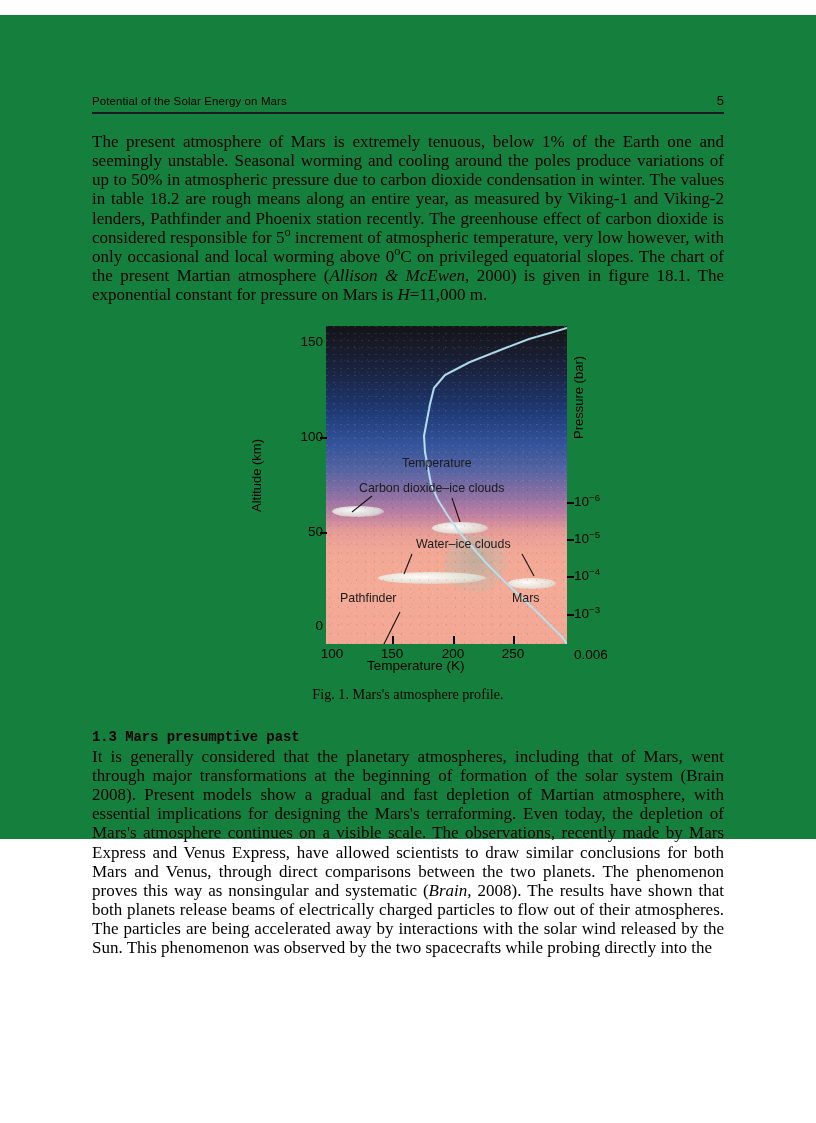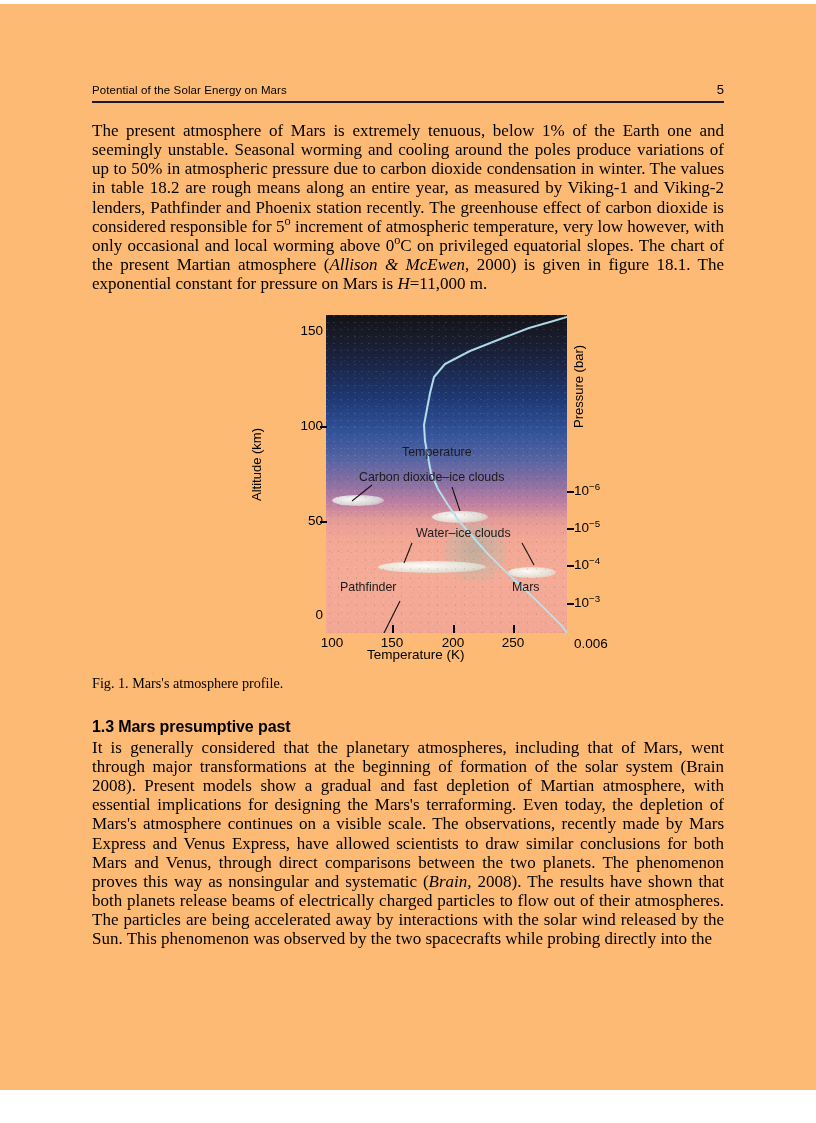--- a/index.html
+++ b/index.html
@@ -17,10 +17,10 @@
   }
   .page {
     position: absolute;
-    left: 0; top: 4px;
+    left: 0; top: 15px;
     width: 816px;
-    height: 1086px;
-    background: #fdba74;
+    height: 824px;
+    background: #15803d;
   }
   .content {
     position: absolute;

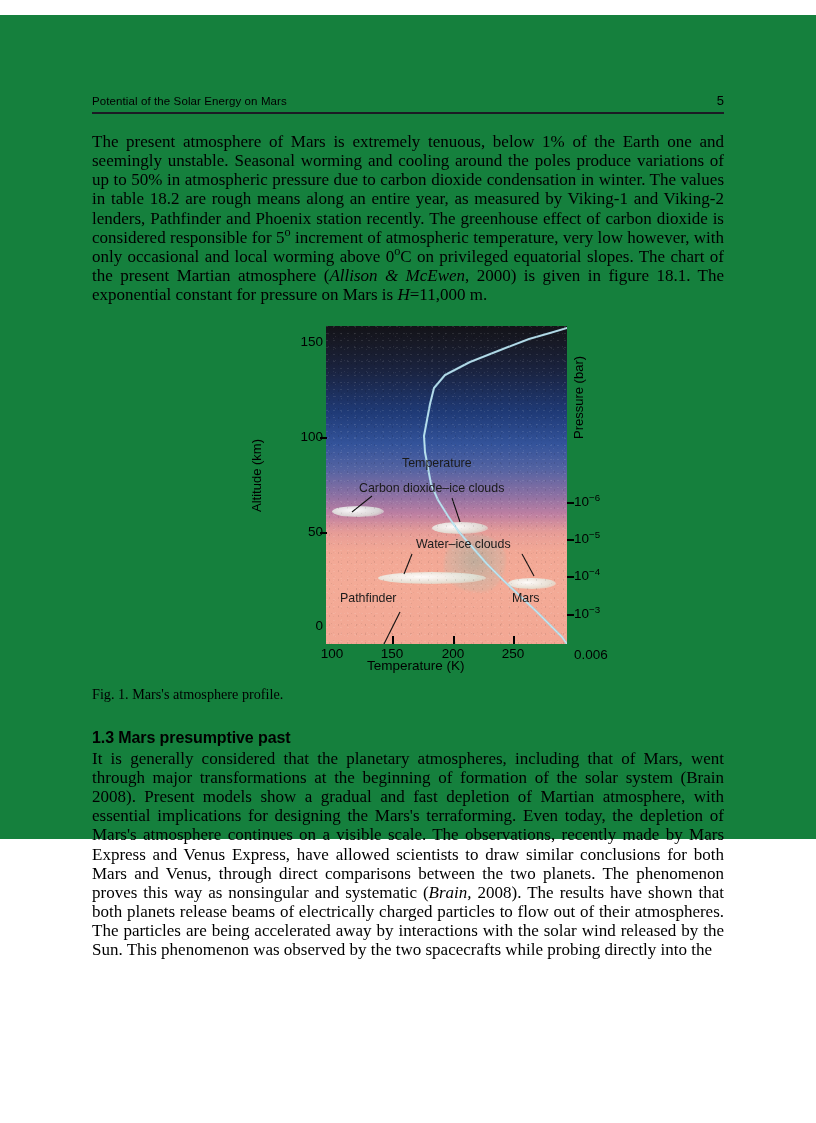--- a/index.html
+++ b/index.html
@@ -237,6 +237,7 @@
     font-family: "Liberation Serif", serif;
     font-size: 14.2px;
     margin: 8px 0 0 0;
+    text-align: center;
   }
 </style>
 </head>

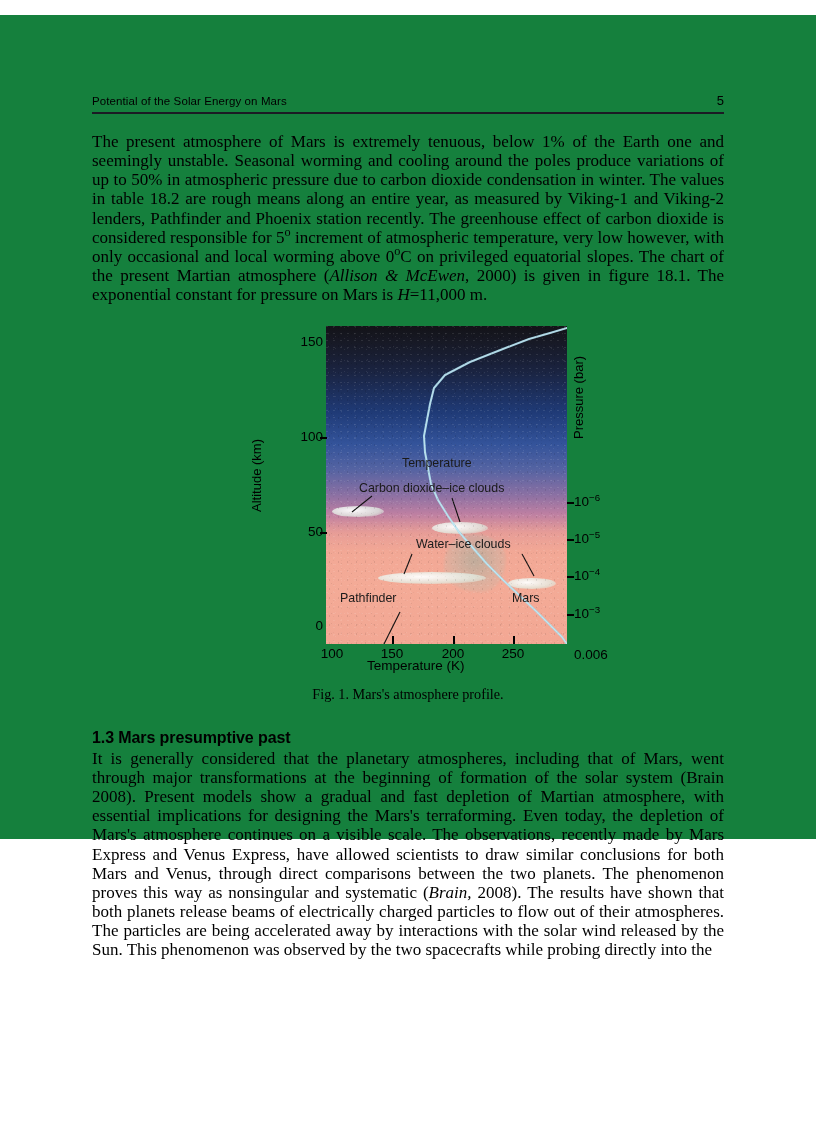--- a/index.html
+++ b/index.html
@@ -59,9 +59,9 @@
   .sup { font-size: 0.72em; vertical-align: super; line-height: 0; }
 
   h3.section {
-    font-family: Liberation Sans, sans-serif;
+    font-family: Liberation Mono, monospace;
     font-weight: bold;
-    font-size: 16px;
+    font-size: 14px;
     margin: 0 0 2px 0;
     letter-spacing: -0.1px;
   }

